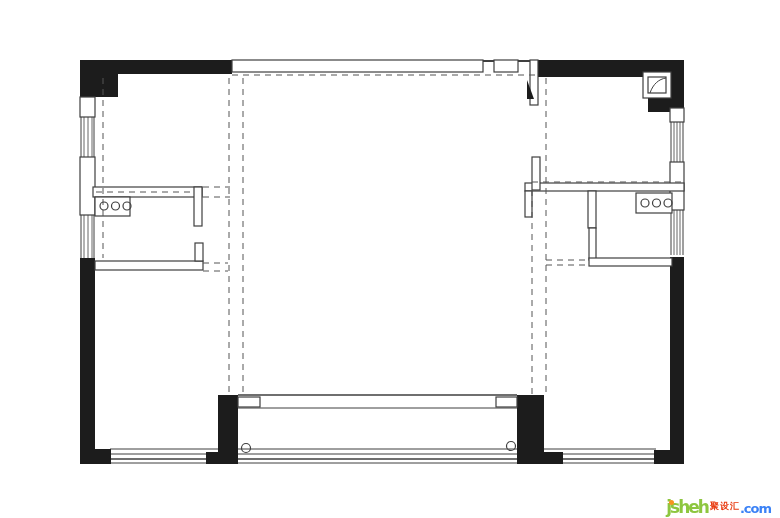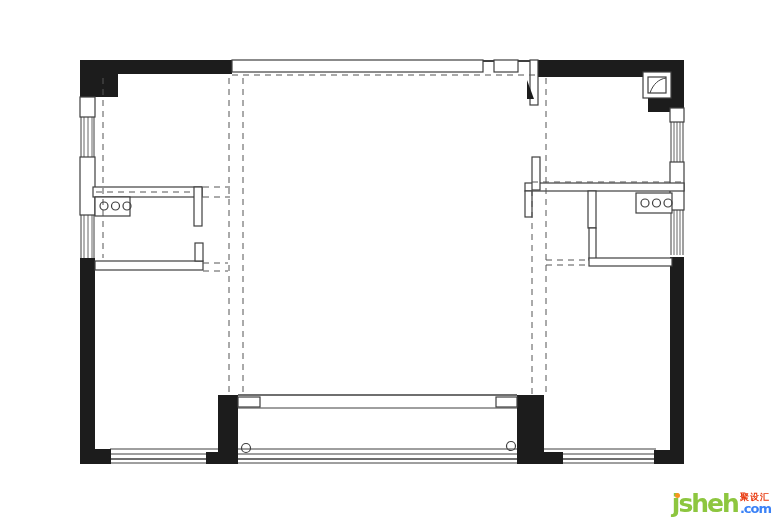--- a/index.html
+++ b/index.html
@@ -16,7 +16,7 @@
   }
   .wm-name{
     position:relative;display:inline-block;
-    color:#8dc63f;font-weight:bold;font-size:25px;line-height:0.9;
+    color:#8dc63f;font-weight:bold;font-size:17px;line-height:0.9;
     letter-spacing:-2px;
   }
   .wm-dot{

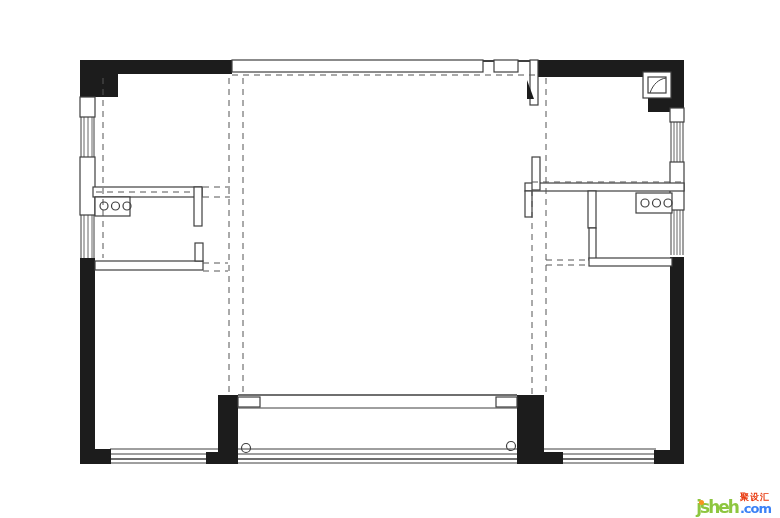--- a/index.html
+++ b/index.html
@@ -23,7 +23,7 @@
     position:absolute;left:3px;top:0px;width:5px;height:5px;
     border-radius:50%;background:#f7941e;
   }
-  .wm-right{display:flex;flex-direction:column;align-items:flex-start;margin-left:2px;}
+  .wm-right{display:flex;flex-direction:row;align-items:flex-start;margin-left:2px;}
   .wm-cn{color:#e8380d;font-size:9px;font-weight:bold;letter-spacing:1px;line-height:1;}
   .wm-tld{color:#3b82f6;font-weight:bold;font-size:13px;line-height:1;letter-spacing:-1px;}
 </style>

